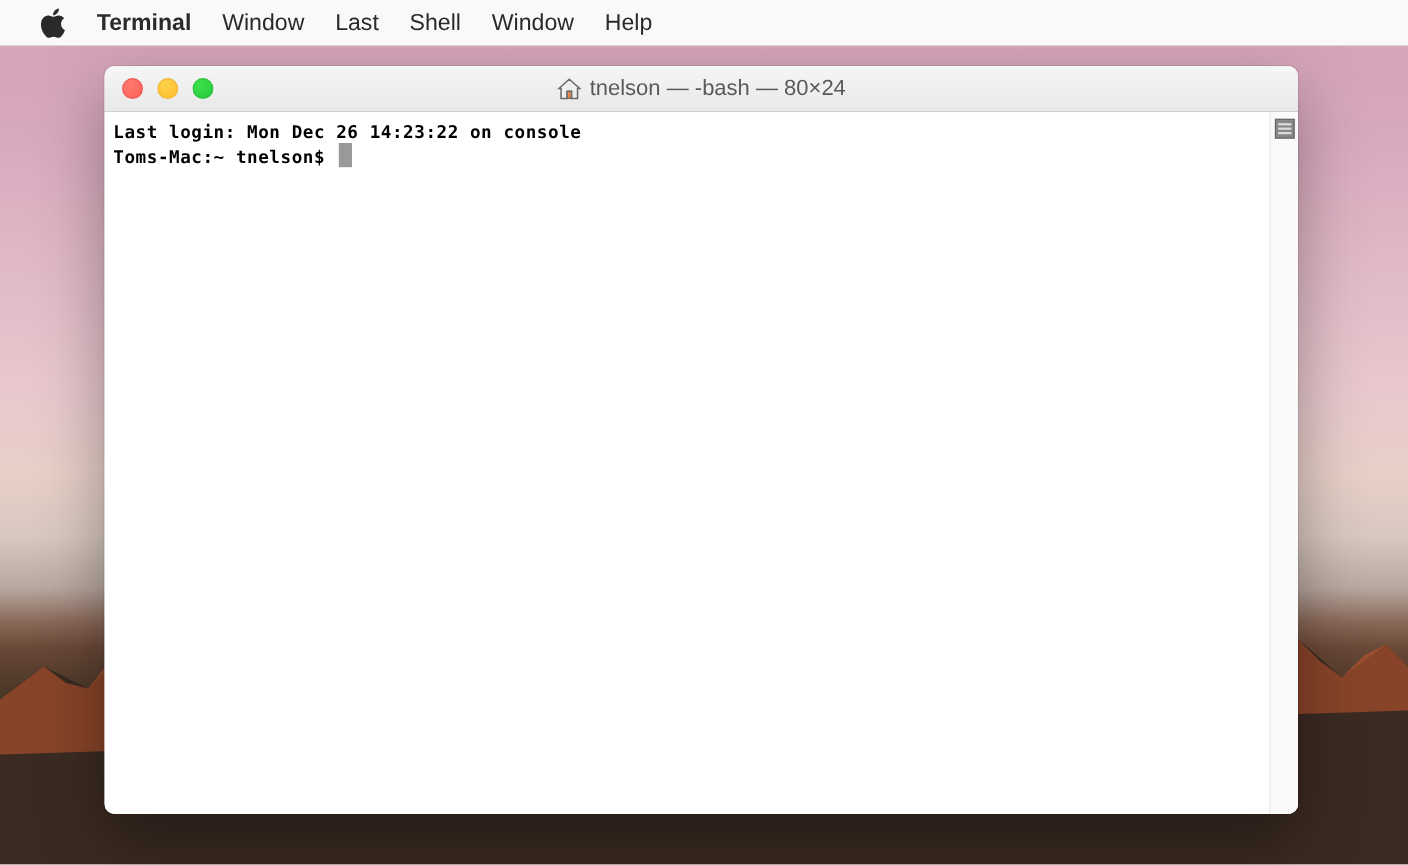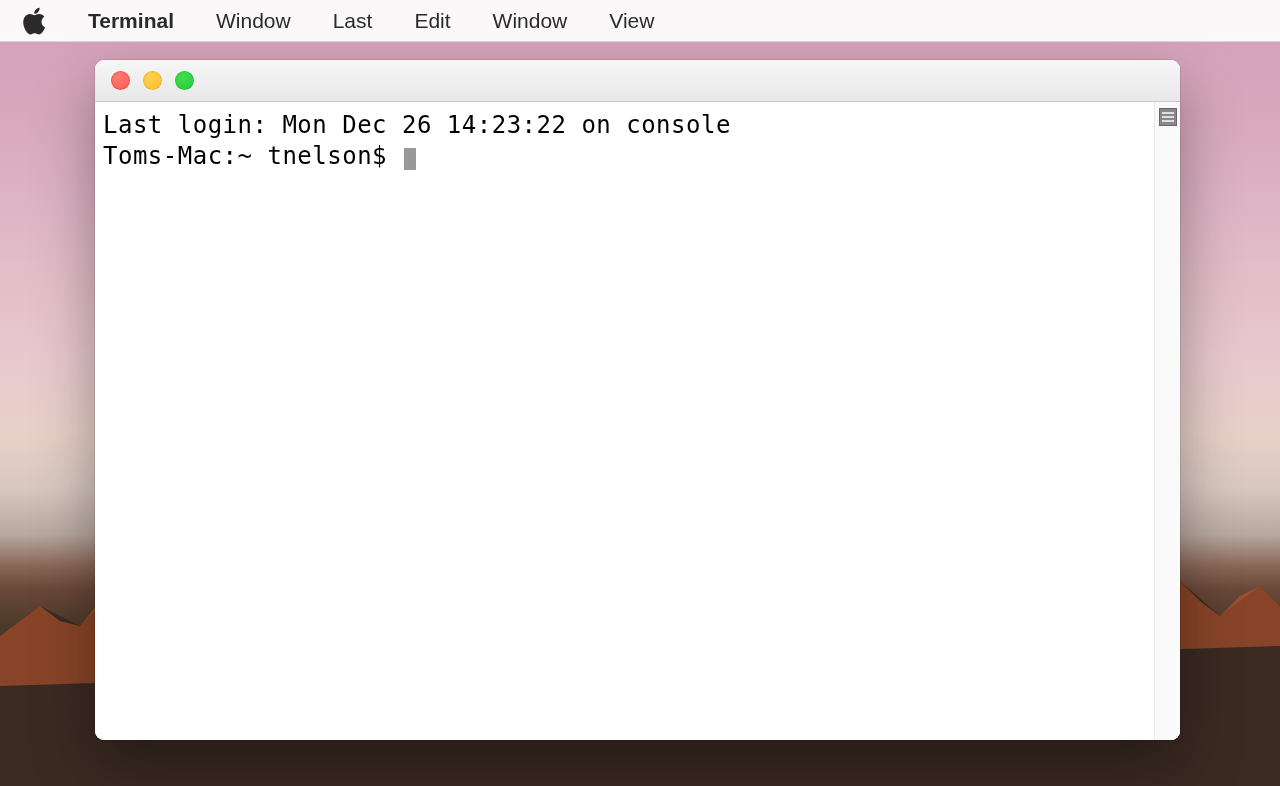--- a/index.html
+++ b/index.html
@@ -53,8 +53,8 @@
       border-bottom: 1px solid rgba(0,0,0,0.14);
       display: flex;
       align-items: center;
-      padding: 0 20px 0 22px;
-      gap: 14px;
+      padding: 0 20px 0 36px;
+      gap: 0;
     }
     
     .apple-logo {

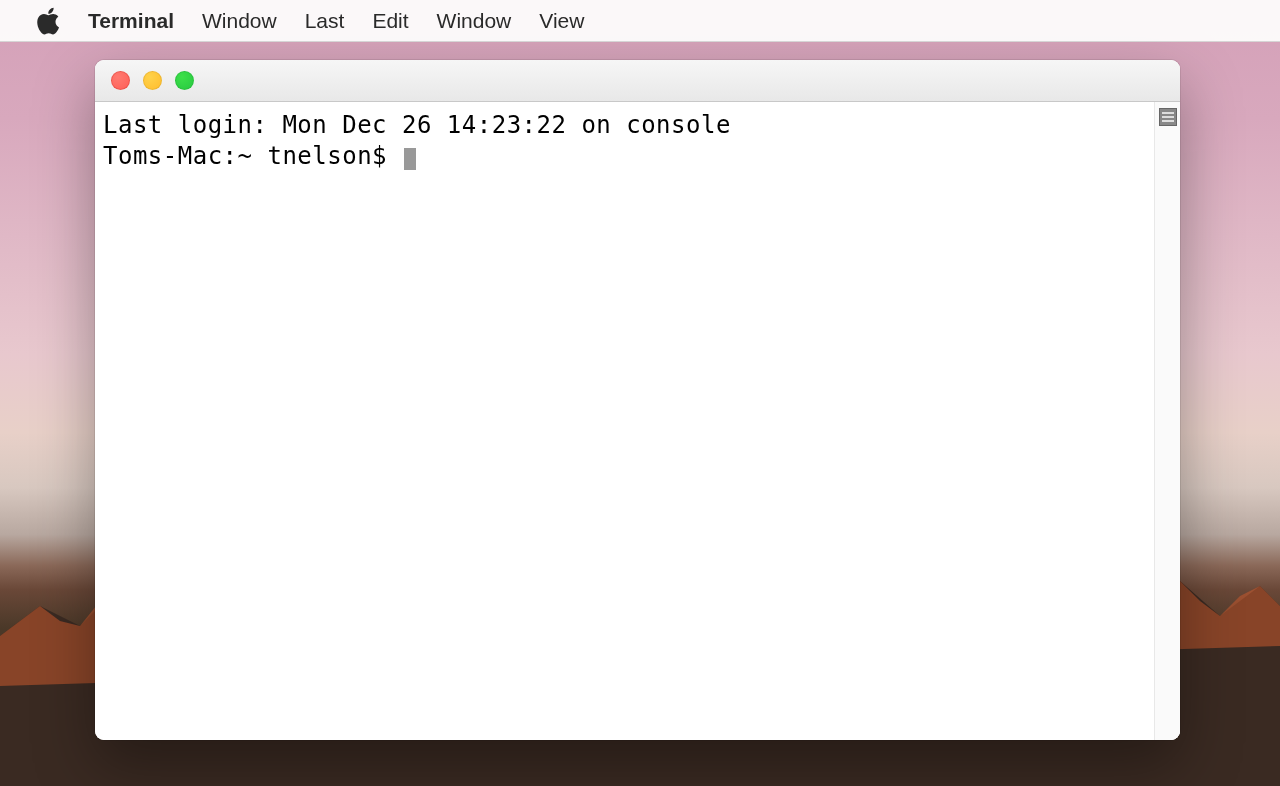--- a/index.html
+++ b/index.html
@@ -217,7 +217,7 @@
   <div class="menubar-item bold">Terminal</div>
   <div class="menubar-item">Window</div>
   <div class="menubar-item">Last</div>
-  <div class="menubar-item">Edit</div>
+  <div class="menubar-item">Shell</div>
   <div class="menubar-item">Window</div>
   <div class="menubar-item">View</div>
 </div>

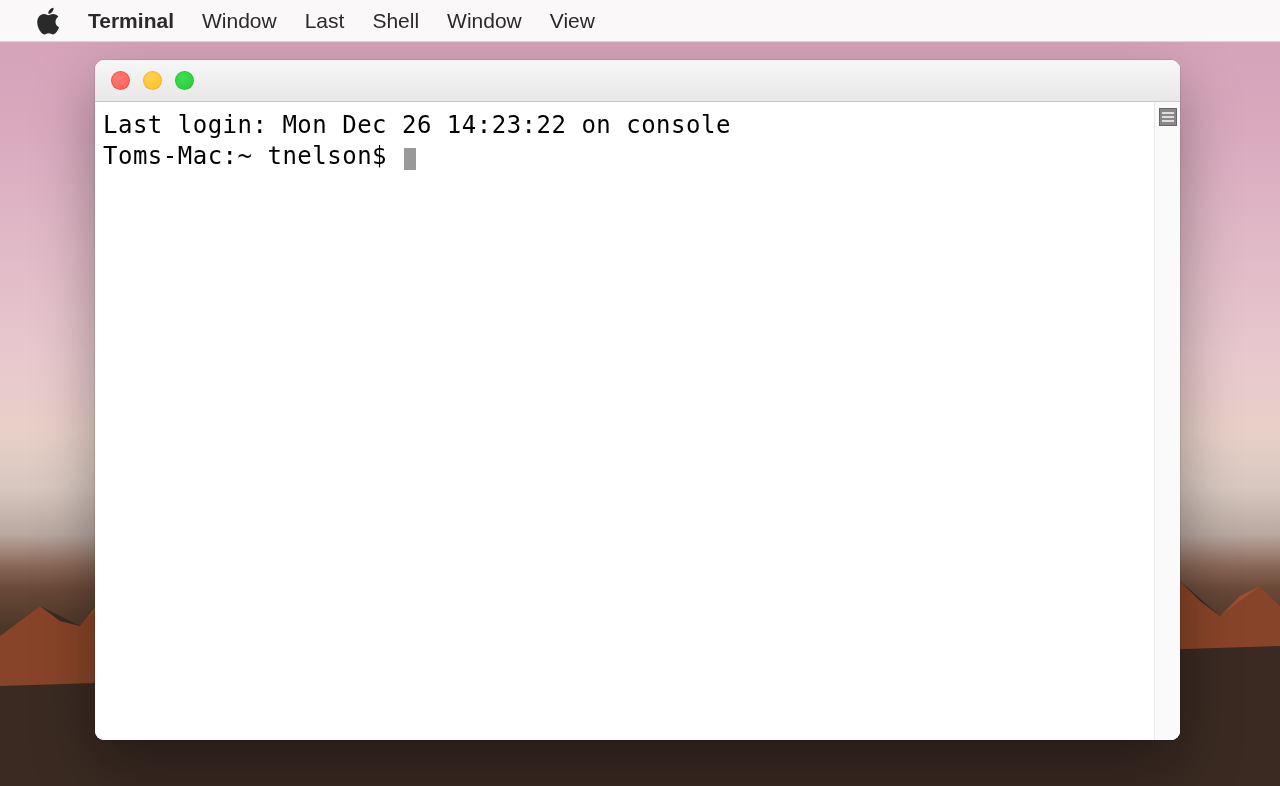--- a/index.html
+++ b/index.html
@@ -219,7 +219,7 @@
   <div class="menubar-item">Last</div>
   <div class="menubar-item">Shell</div>
   <div class="menubar-item">Window</div>
-  <div class="menubar-item">View</div>
+  <div class="menubar-item">Help</div>
 </div>
 
 <div class="terminal-window">

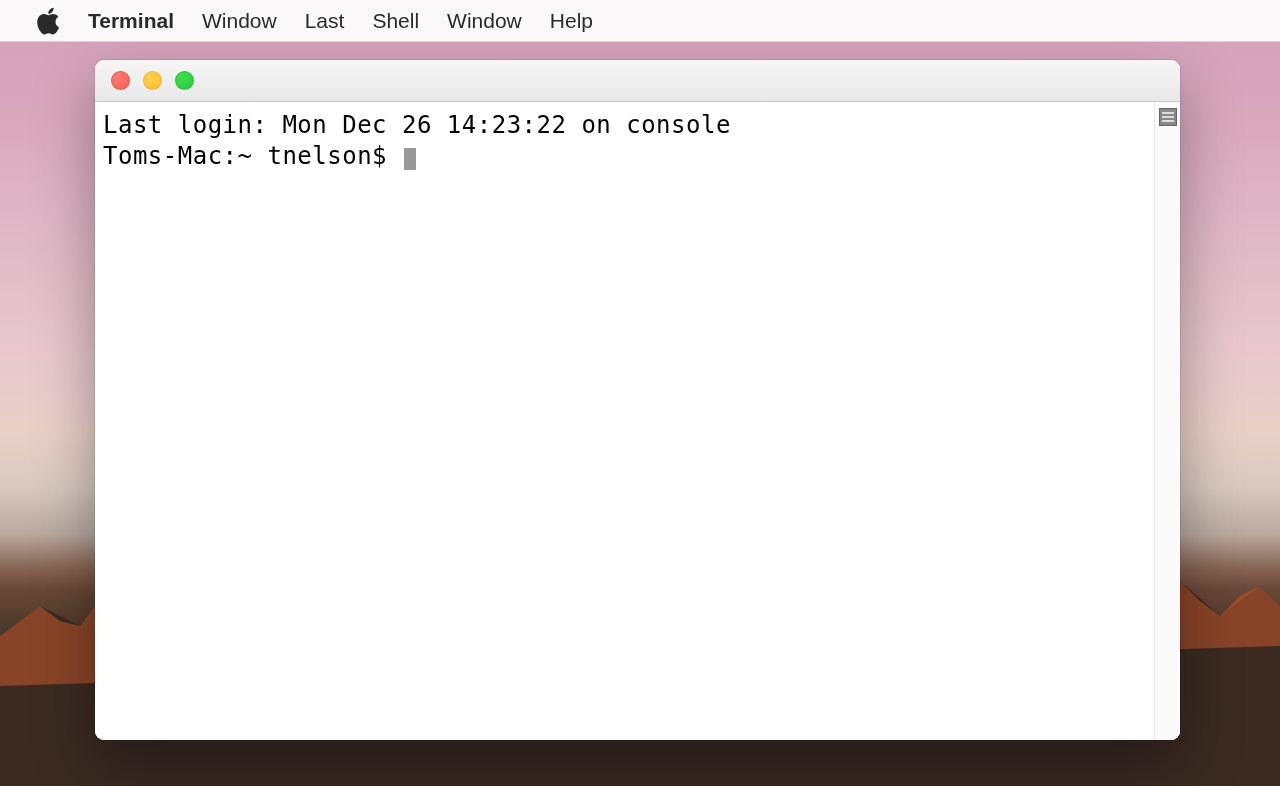--- a/index.html
+++ b/index.html
@@ -229,6 +229,15 @@
       <div class="traffic-light yellow"></div>
       <div class="traffic-light green"></div>
     </div>
+    <div class="titlebar-title">
+      <span class="home-icon">
+        <svg width="22" height="20" viewBox="0 0 22 20">
+          <path d="M11 1 L20.5 9.5 L18.5 9.5 L18.5 18.5 L13 18.5 L13 12 L9 12 L9 18.5 L3.5 18.5 L3.5 9.5 L1.5 9.5 Z" fill="none" stroke="#6a6a6a" stroke-width="1.4"></path>
+          <path d="M9 18.5 L13 18.5 L13 12 L9 12 Z" fill="#e88a4a" stroke="#6a6a6a" stroke-width="1.2"></path>
+        </svg>
+      </span>
+      <span>tnelson — -bash — 80×24</span>
+    </div>
   </div>
   <div class="terminal-body">
     <div class="terminal-content"><span>Last login: Mon Dec 26 14:23:22 on console</span>

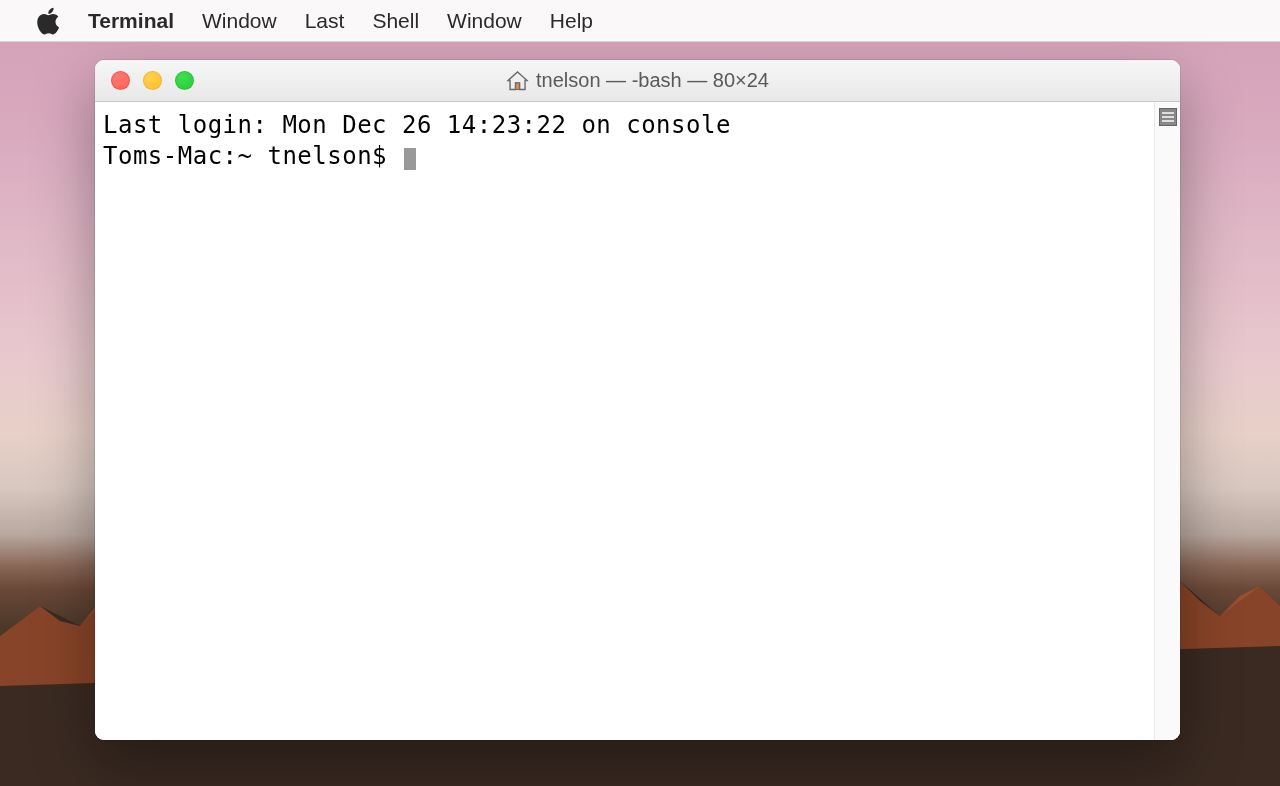--- a/index.html
+++ b/index.html
@@ -154,11 +154,12 @@
       flex: 1;
       padding: 8px 8px;
       font-family: "Andale Mono", "Menlo", "Monaco", monospace;
-      font-size: 24px;
+      font-size: 16px;
       line-height: 1.28;
       color: #000;
       white-space: pre;
       letter-spacing: 0.5px;
+      font-weight: bold;
     }
     
     .cursor-block {

